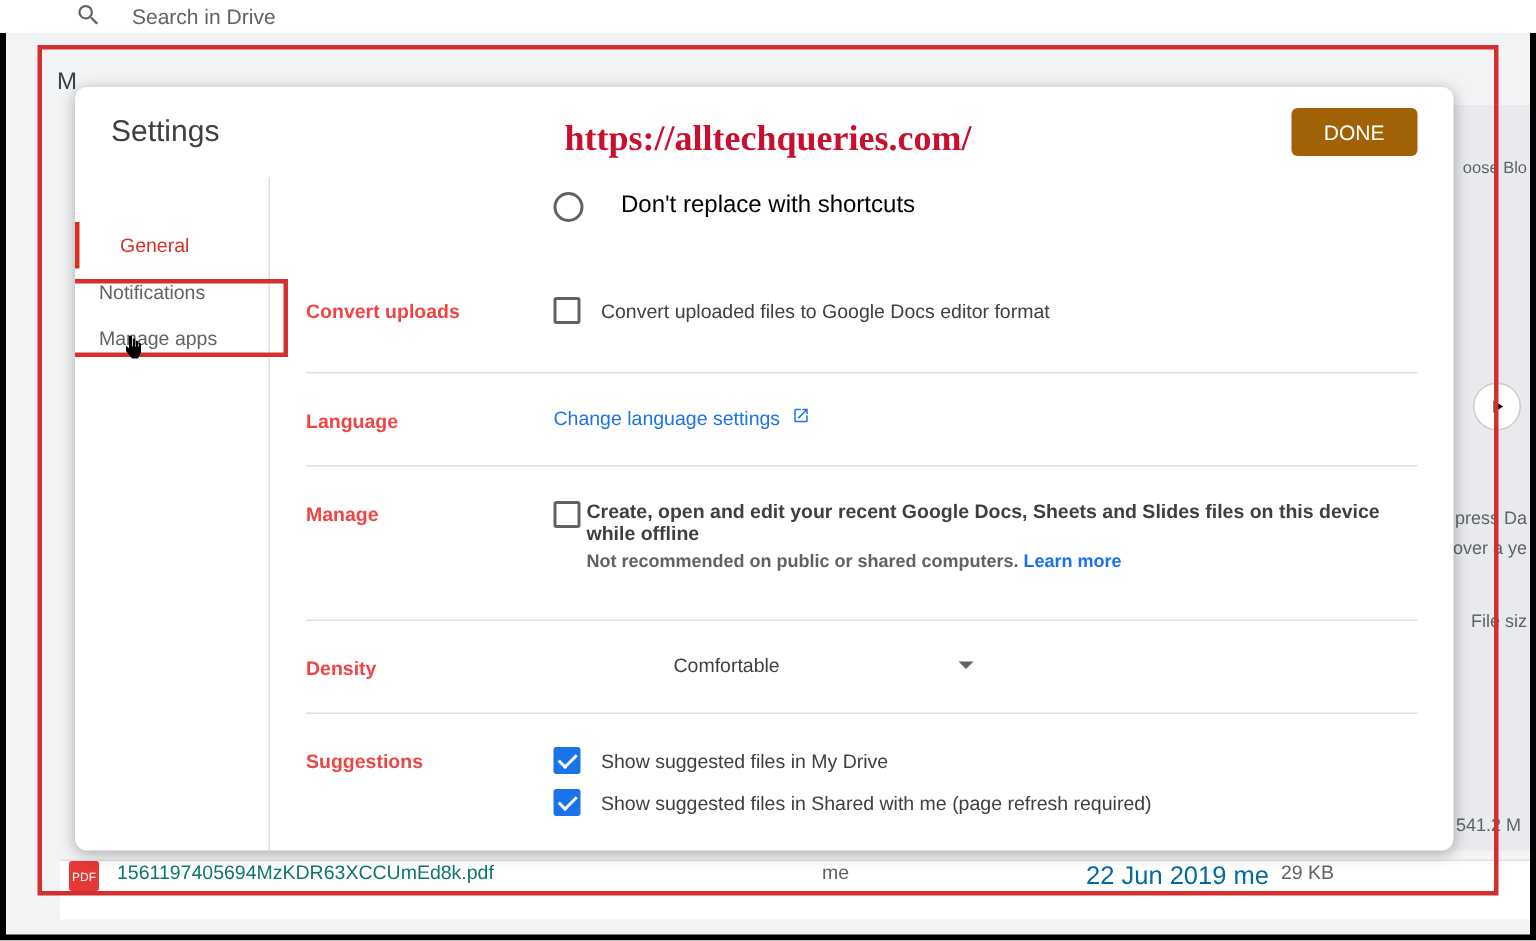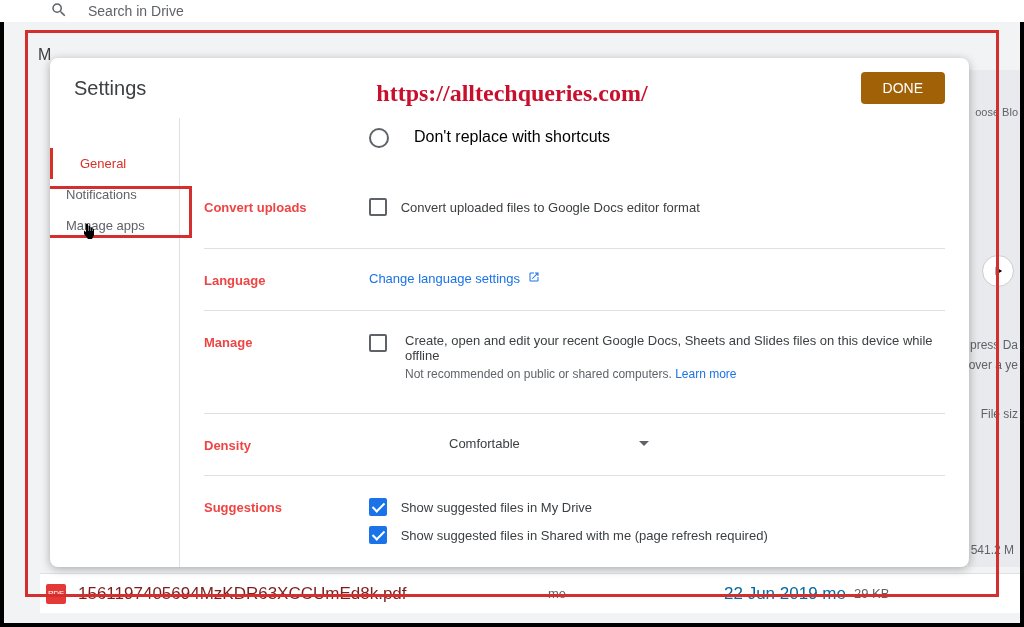--- a/index.html
+++ b/index.html
@@ -160,7 +160,7 @@
         <div class="setting-value">
           <div class="cb-line" style="display:flex;align-items:flex-start;">
             <span class="checkbox" style="flex-shrink:0;margin-top:1px;"></span>
-            <div style="margin-left:18px;">
+            <div style="margin-left:4px;font-weight:bold;">
               <div>Create, open and edit your recent Google Docs, Sheets and Slides files on this device while offline</div>
               <div class="subtext">
                 <span>Not recommended on public or shared computers. </span><span class="link">Learn more</span>

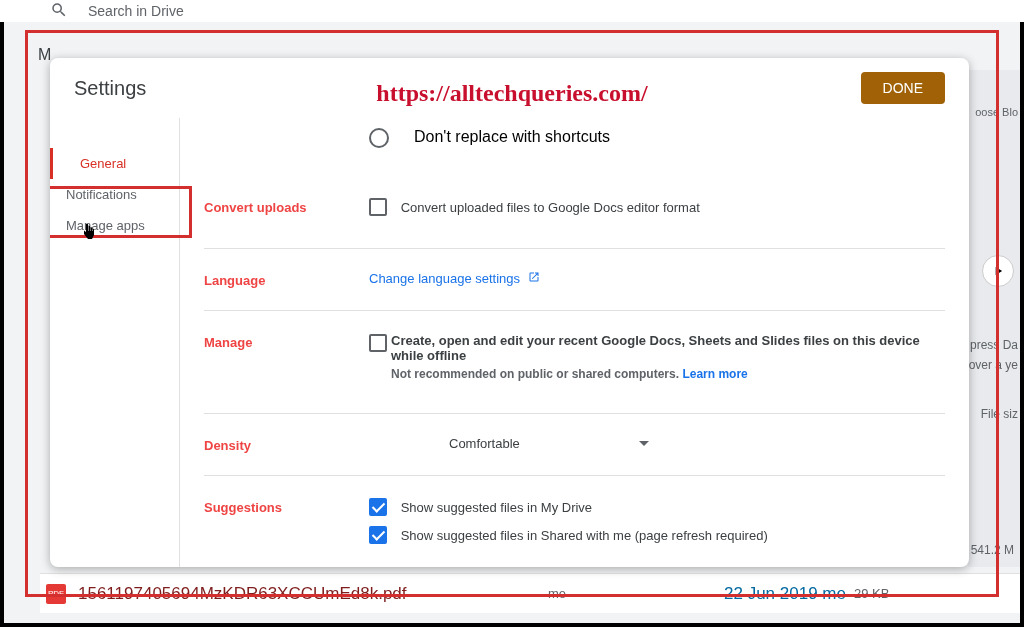--- a/index.html
+++ b/index.html
@@ -17,7 +17,7 @@
 .bg-right-misc1 { position: absolute; top: 106px; right: 6px; font-size: 11px; color: #5f6368; }
 .bg-right-filesize { position: absolute; top: 407px; right: 6px; font-size: 12px; color: #5f6368; }
 
-.bg-bottom { position: absolute; bottom: 14px; left: 40px; right: 4px; height: 40px; display: flex; align-items: center; background: #fff; border-top: 1px solid #e0e0e0; }
+.bg-bottom { position: absolute; bottom: 14px; left: 40px; right: 4px; height: 40px; display: flex; align-items: flex-start; background: #fff; border-top: 1px solid #e0e0e0; }
 .bg-bottom .pdf-icon { width: 20px; height: 20px; background: #e53935; border-radius: 2px; color: #fff; font-size: 8px; display: flex; align-items: center; justify-content: center; margin-left: 6px; margin-right: 12px; }
 .bg-bottom .fname { font-size: 17px; color: #7f1d1d; flex: 0 0 470px; }
 .bg-bottom .owner { font-size: 13px; color: #5f6368; flex: 0 0 160px; }

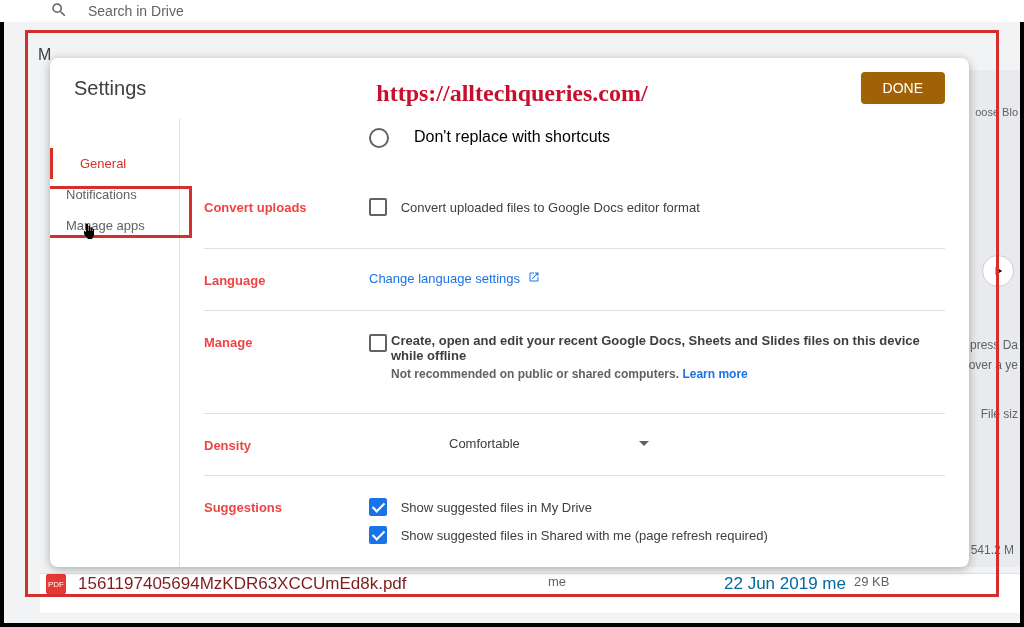--- a/index.html
+++ b/index.html
@@ -19,7 +19,7 @@
 
 .bg-bottom { position: absolute; bottom: 14px; left: 40px; right: 4px; height: 40px; display: flex; align-items: flex-start; background: #fff; border-top: 1px solid #e0e0e0; }
 .bg-bottom .pdf-icon { width: 20px; height: 20px; background: #e53935; border-radius: 2px; color: #fff; font-size: 8px; display: flex; align-items: center; justify-content: center; margin-left: 6px; margin-right: 12px; }
-.bg-bottom .fname { font-size: 17px; color: #7f1d1d; flex: 0 0 470px; }
+.bg-bottom .fname { font-size: 13px; color: #0f766e; flex: 0 0 470px; }
 .bg-bottom .owner { font-size: 13px; color: #5f6368; flex: 0 0 160px; }
 .bg-bottom .mdate { font-size: 17px; color: #0369a1; flex: 0 0 130px; margin-left: 16px; }
 .bg-bottom .fsize { font-size: 13px; color: #5f6368; }

